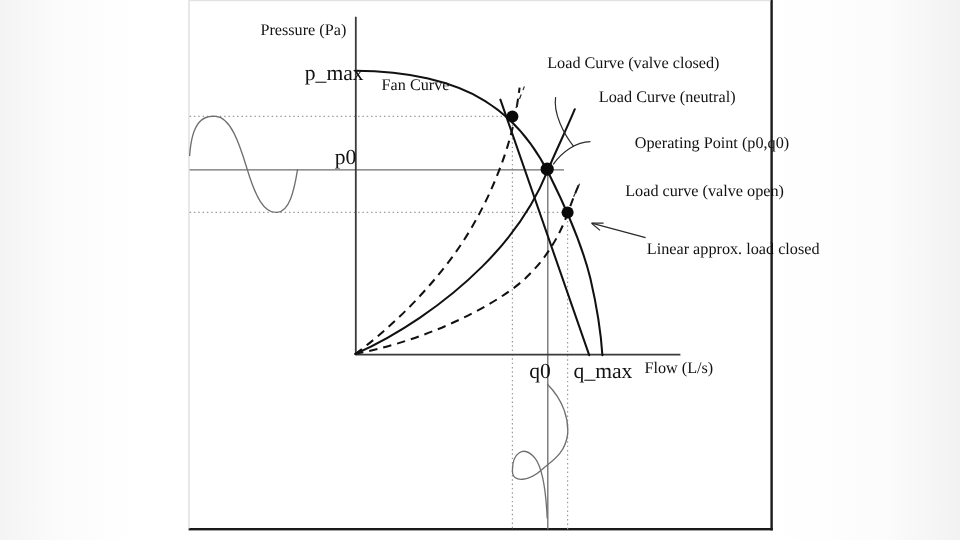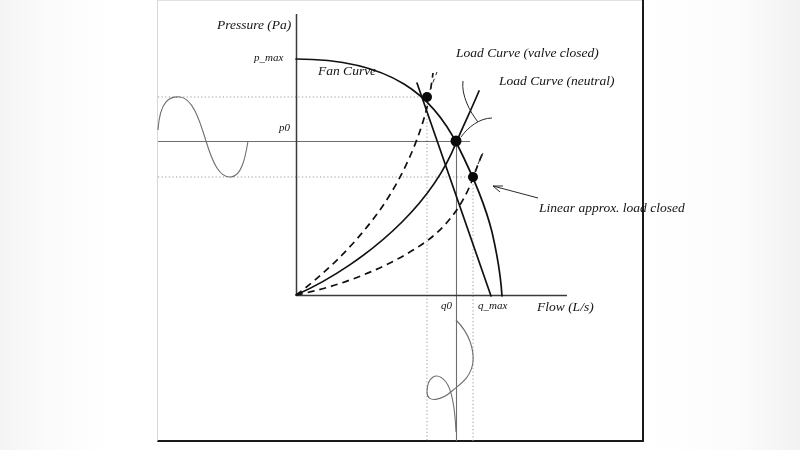--- a/index.html
+++ b/index.html
@@ -50,7 +50,6 @@
     color: #121212;
     font-family: "Liberation Serif", "DejaVu Serif", serif;
     line-height: 1;
-    font-style: italic;
   }
   .lbl-axis { font-size: 13.5px; }
   .lbl-tick { font-size: 11px; }

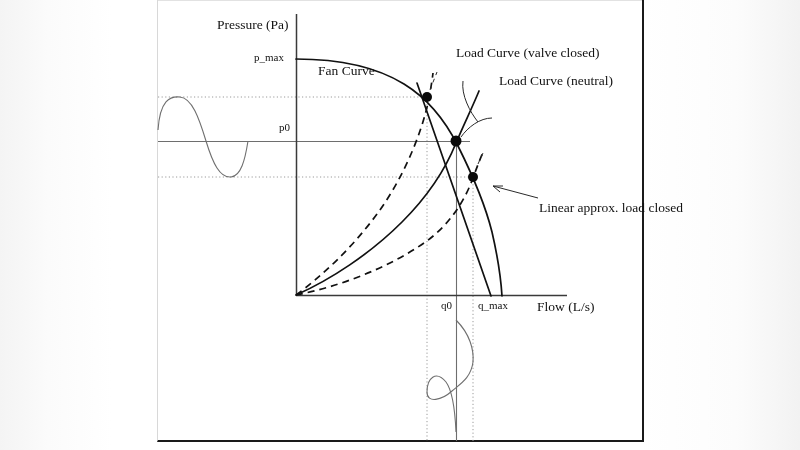--- a/index.html
+++ b/index.html
@@ -52,7 +52,7 @@
     line-height: 1;
   }
   .lbl-axis { font-size: 13.5px; }
-  .lbl-tick { font-size: 11px; }
+  .lbl-tick { font-size: 18px; }
   .lbl-ann  { font-size: 13.5px; margin-left: 33px; }
   .lbl-curve{ font-size: 13.5px; }
 </style>

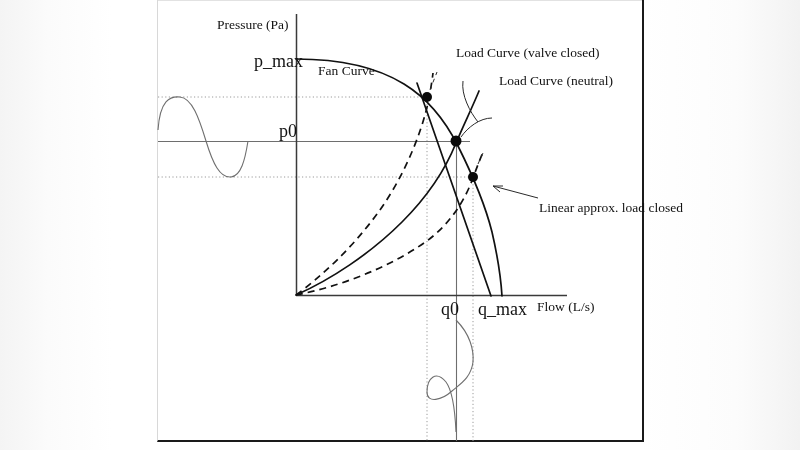--- a/index.html
+++ b/index.html
@@ -143,6 +143,7 @@
 
   <div class="lbl lbl-ann" style="left:466px; top:74px;">Load Curve (neutral)</div>
 
+  <div class="lbl lbl-ann" style="left:496px; top:112px;">Operating Point (p0,q0)</div>
 
 
   <div class="lbl lbl-ann" style="left:506px; top:201px;">Linear approx. load closed</div>

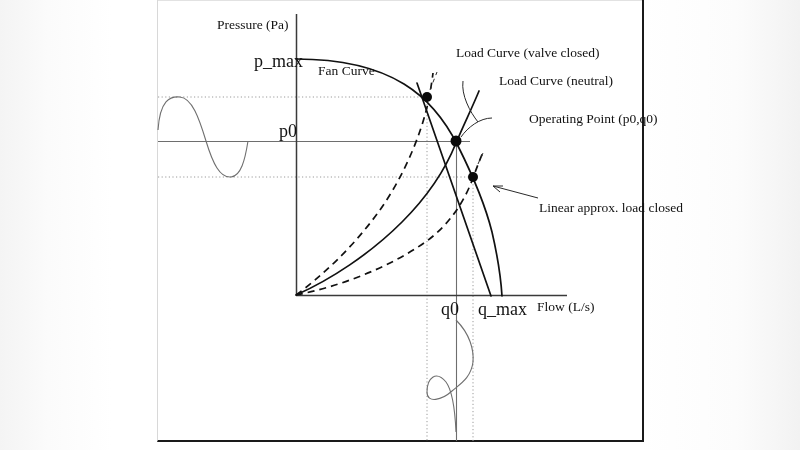--- a/index.html
+++ b/index.html
@@ -145,6 +145,7 @@
 
   <div class="lbl lbl-ann" style="left:496px; top:112px;">Operating Point (p0,q0)</div>
 
+  <div class="lbl lbl-ann" style="left:488px; top:152px;">Load curve (valve open)</div>
 
   <div class="lbl lbl-ann" style="left:506px; top:201px;">Linear approx. load closed</div>
 

